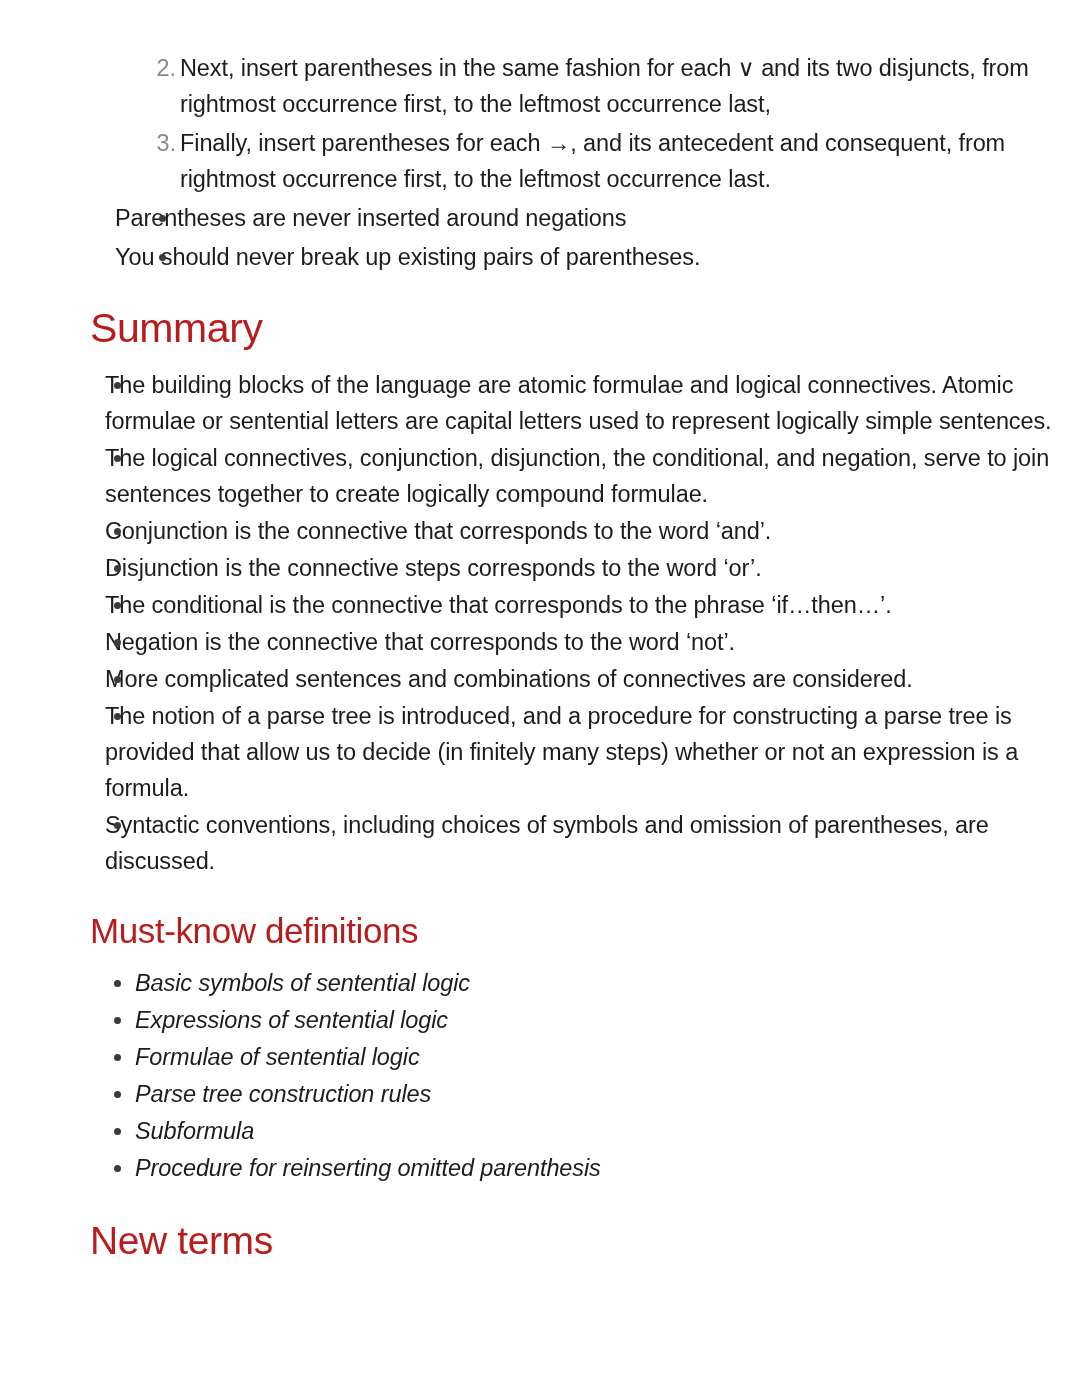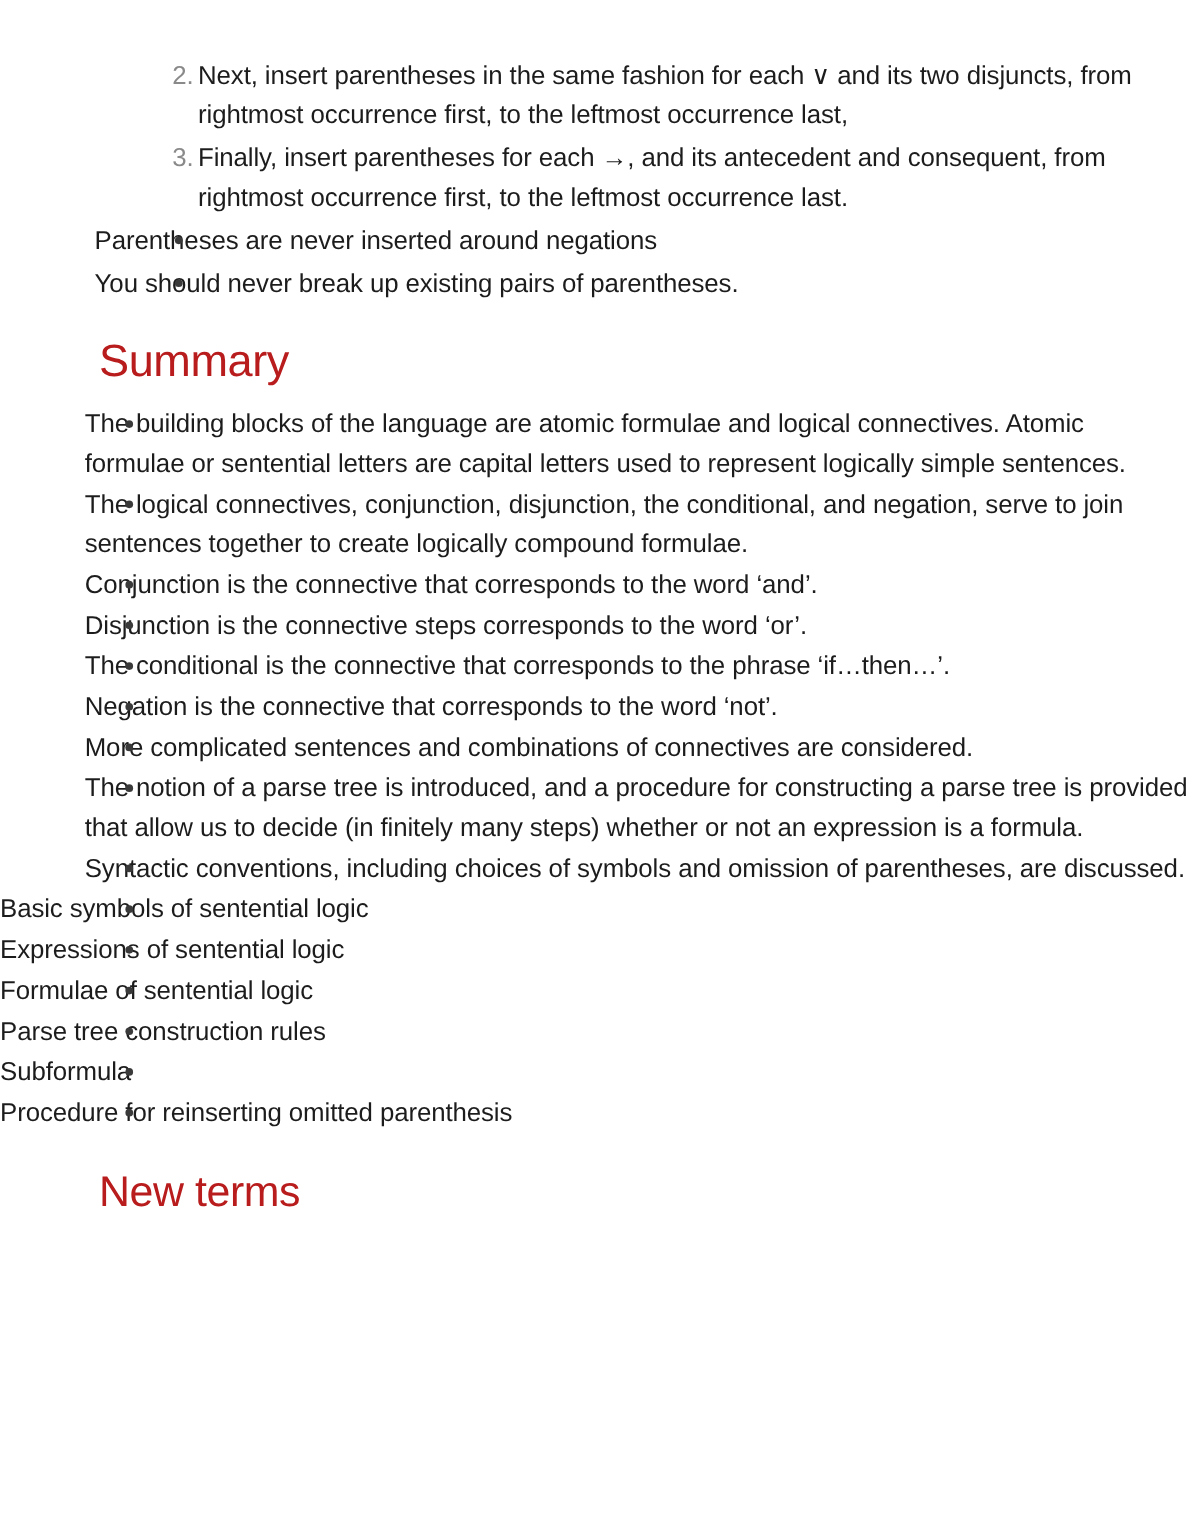--- a/index.html
+++ b/index.html
@@ -77,7 +77,7 @@
 
   
   ul.top-bullets > li {
-    padding-left: 86px;
+    padding-left: 115px;
     margin-bottom: 3px;
   }
   ul.top-bullets > li::before {

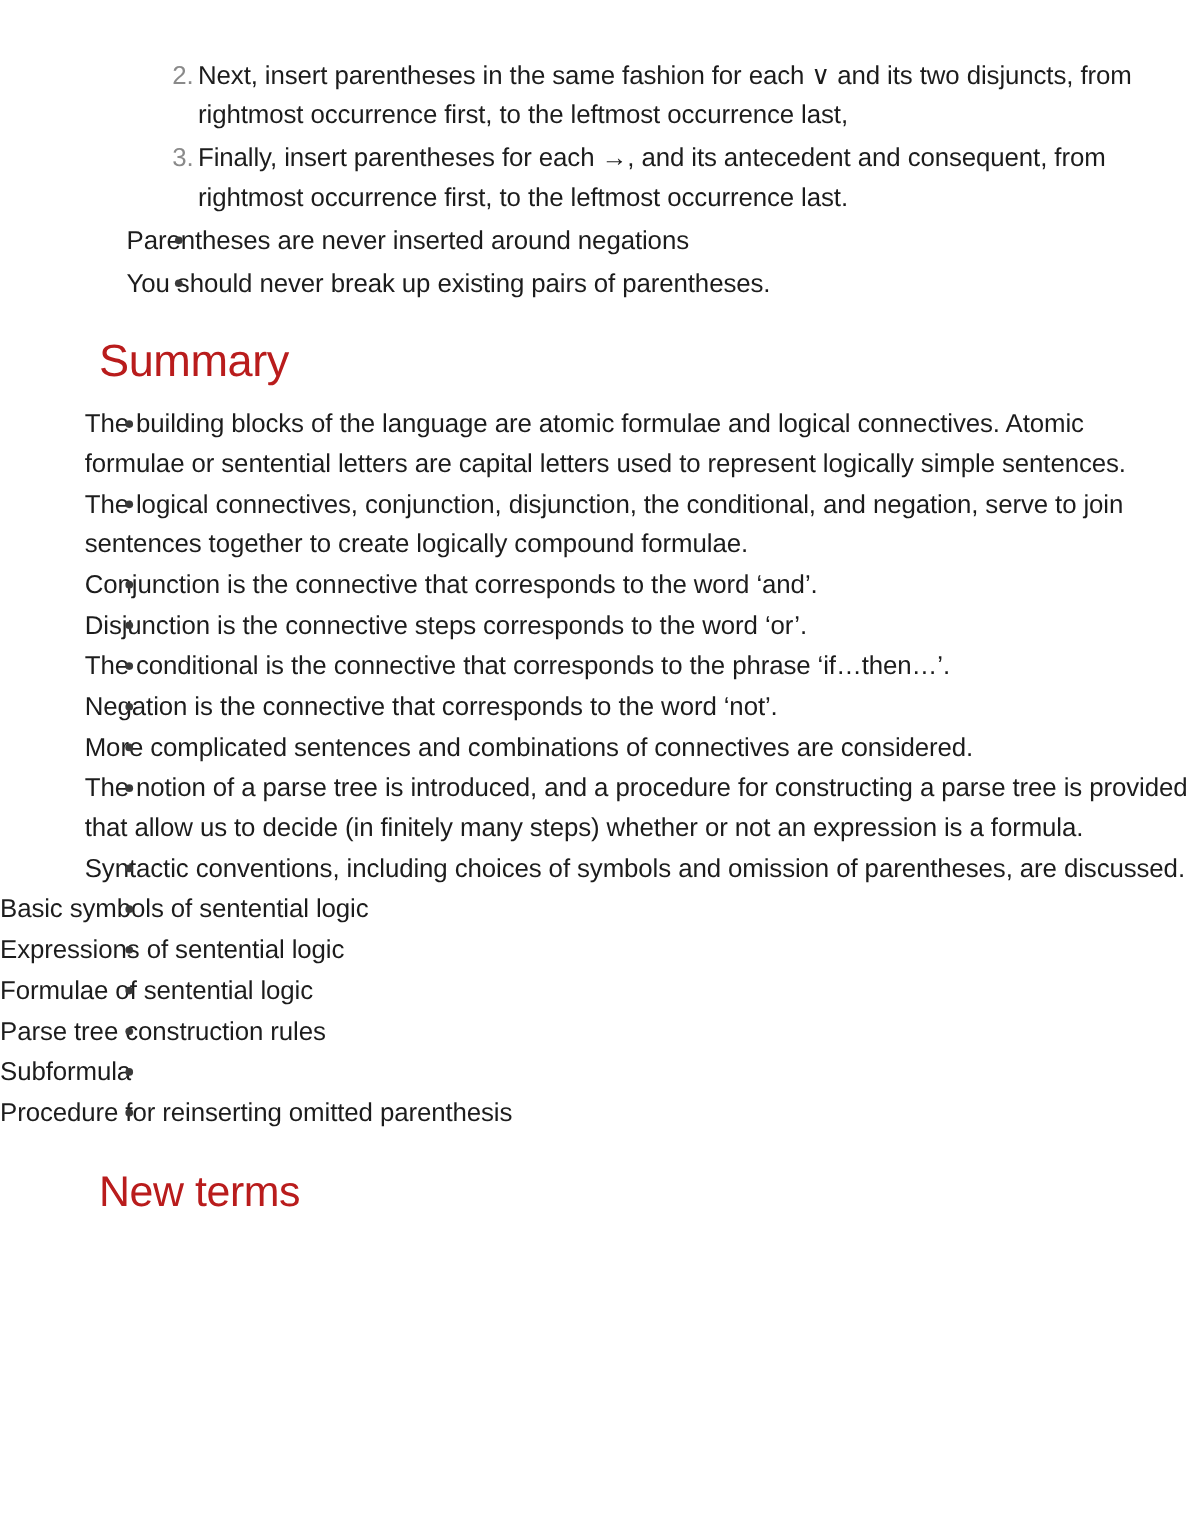--- a/index.html
+++ b/index.html
@@ -111,7 +111,7 @@
 
   
   ul.body-bullets > li {
-    padding-left: 77px;
+    padding-left: 105px;
     margin-bottom: 1px;
   }
   ul.body-bullets > li::before {

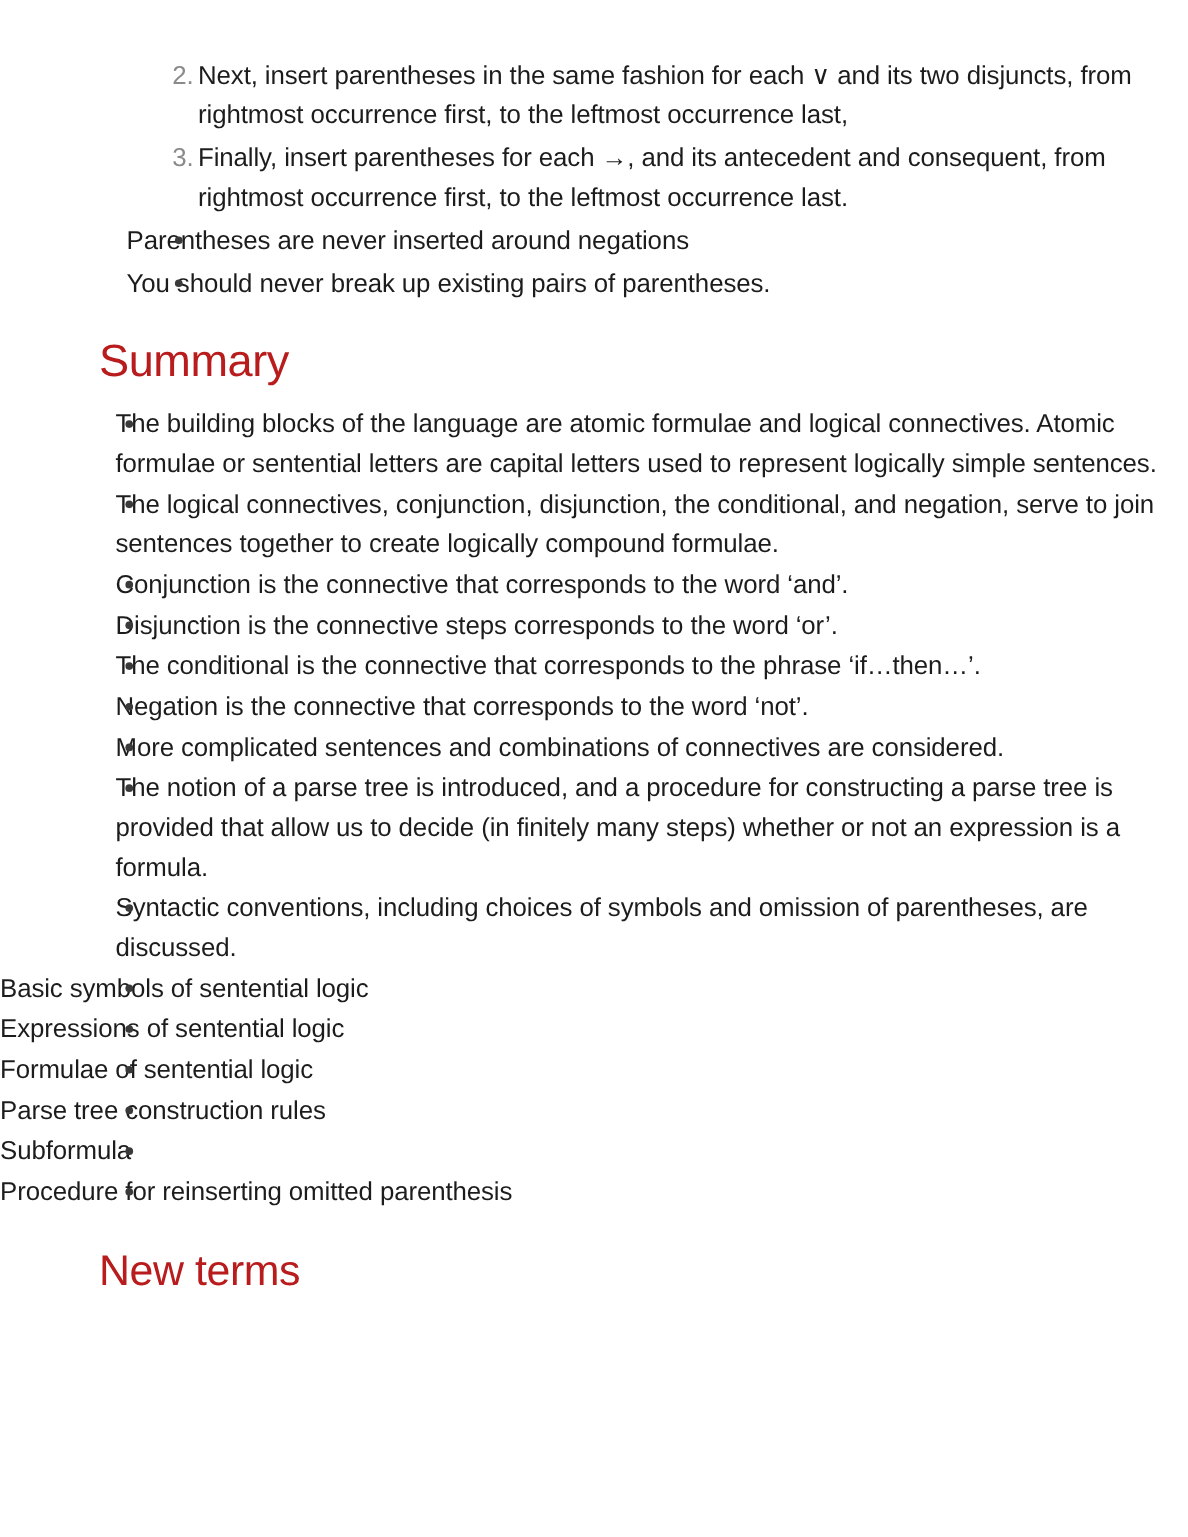--- a/index.html
+++ b/index.html
@@ -164,6 +164,7 @@
     <li>Syntactic conventions, including choices of symbols and omission of parentheses, are discussed.</li>
   </ul>
 
+  <h1 class="section-title sub-title">Must-know definitions</h1>
 
   <ul class="bullet-list defs-bullets">
     <li>Basic symbols of sentential logic</li>

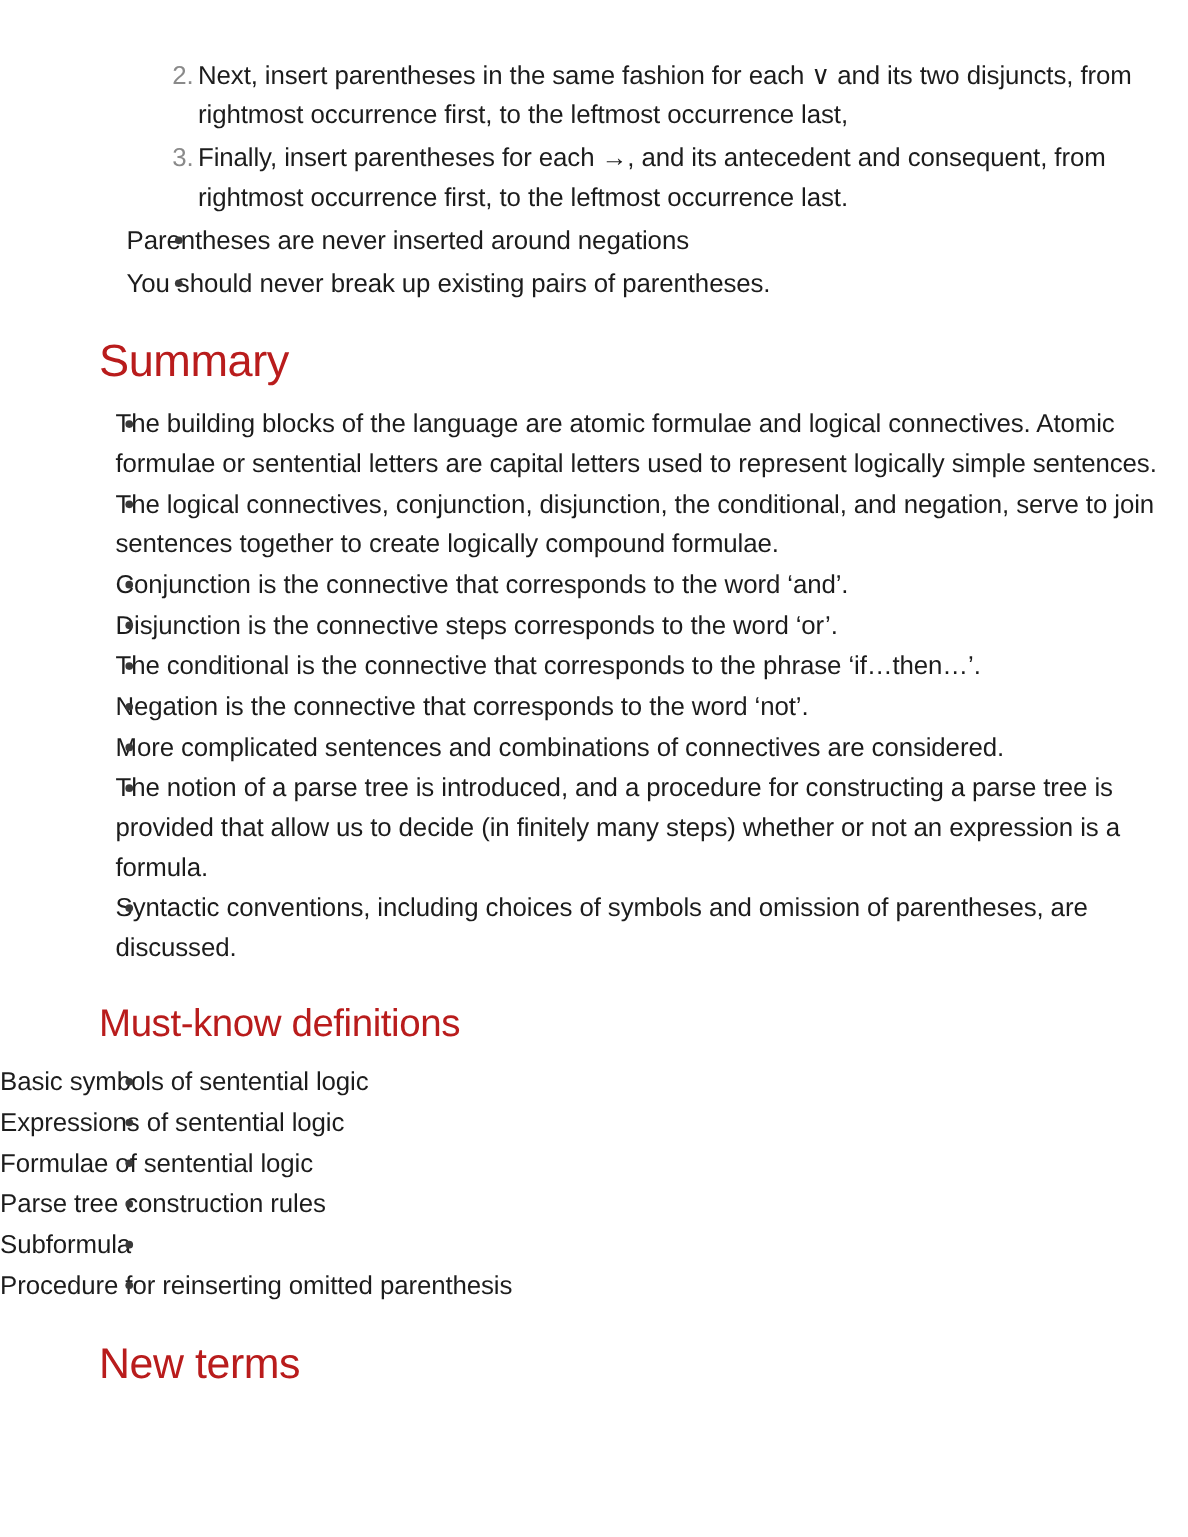--- a/index.html
+++ b/index.html
@@ -120,7 +120,9 @@
   }
 
   ul.defs-bullets > li {
+    padding-left: 135px;
     margin-bottom: 1px;
+    font-style: italic;
   }
   ul.defs-bullets > li::before {
     left: 114px;

